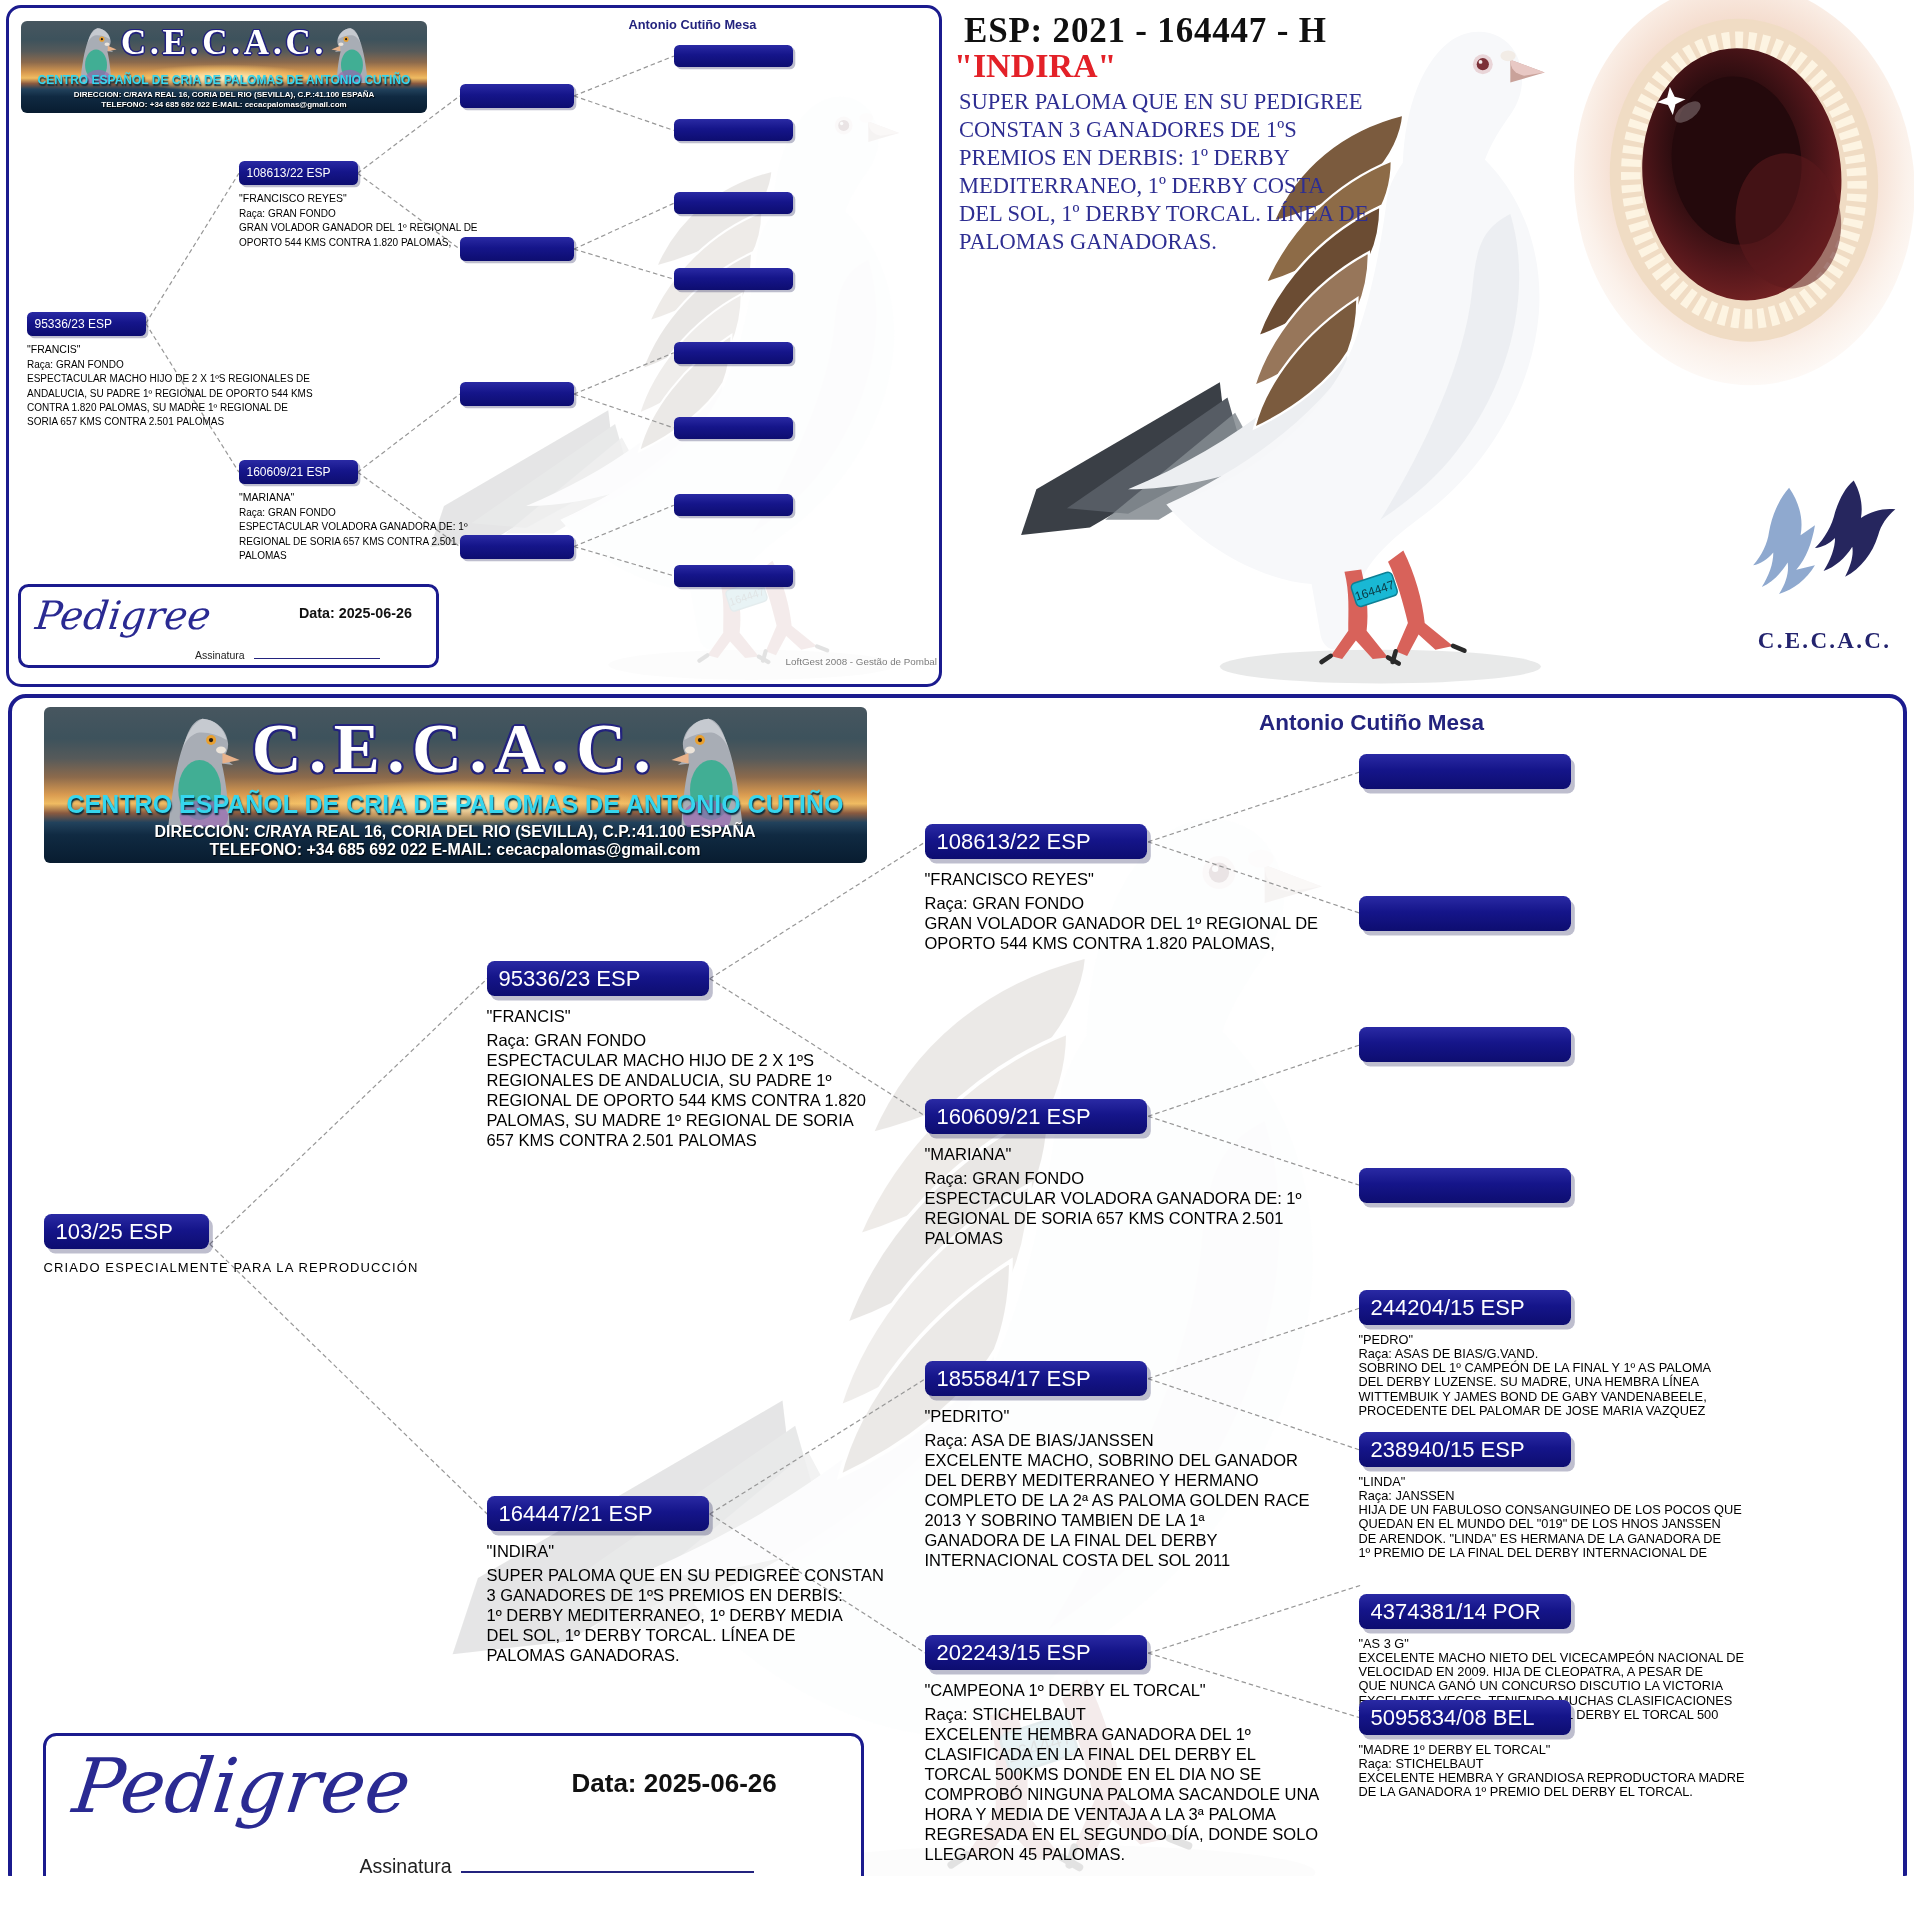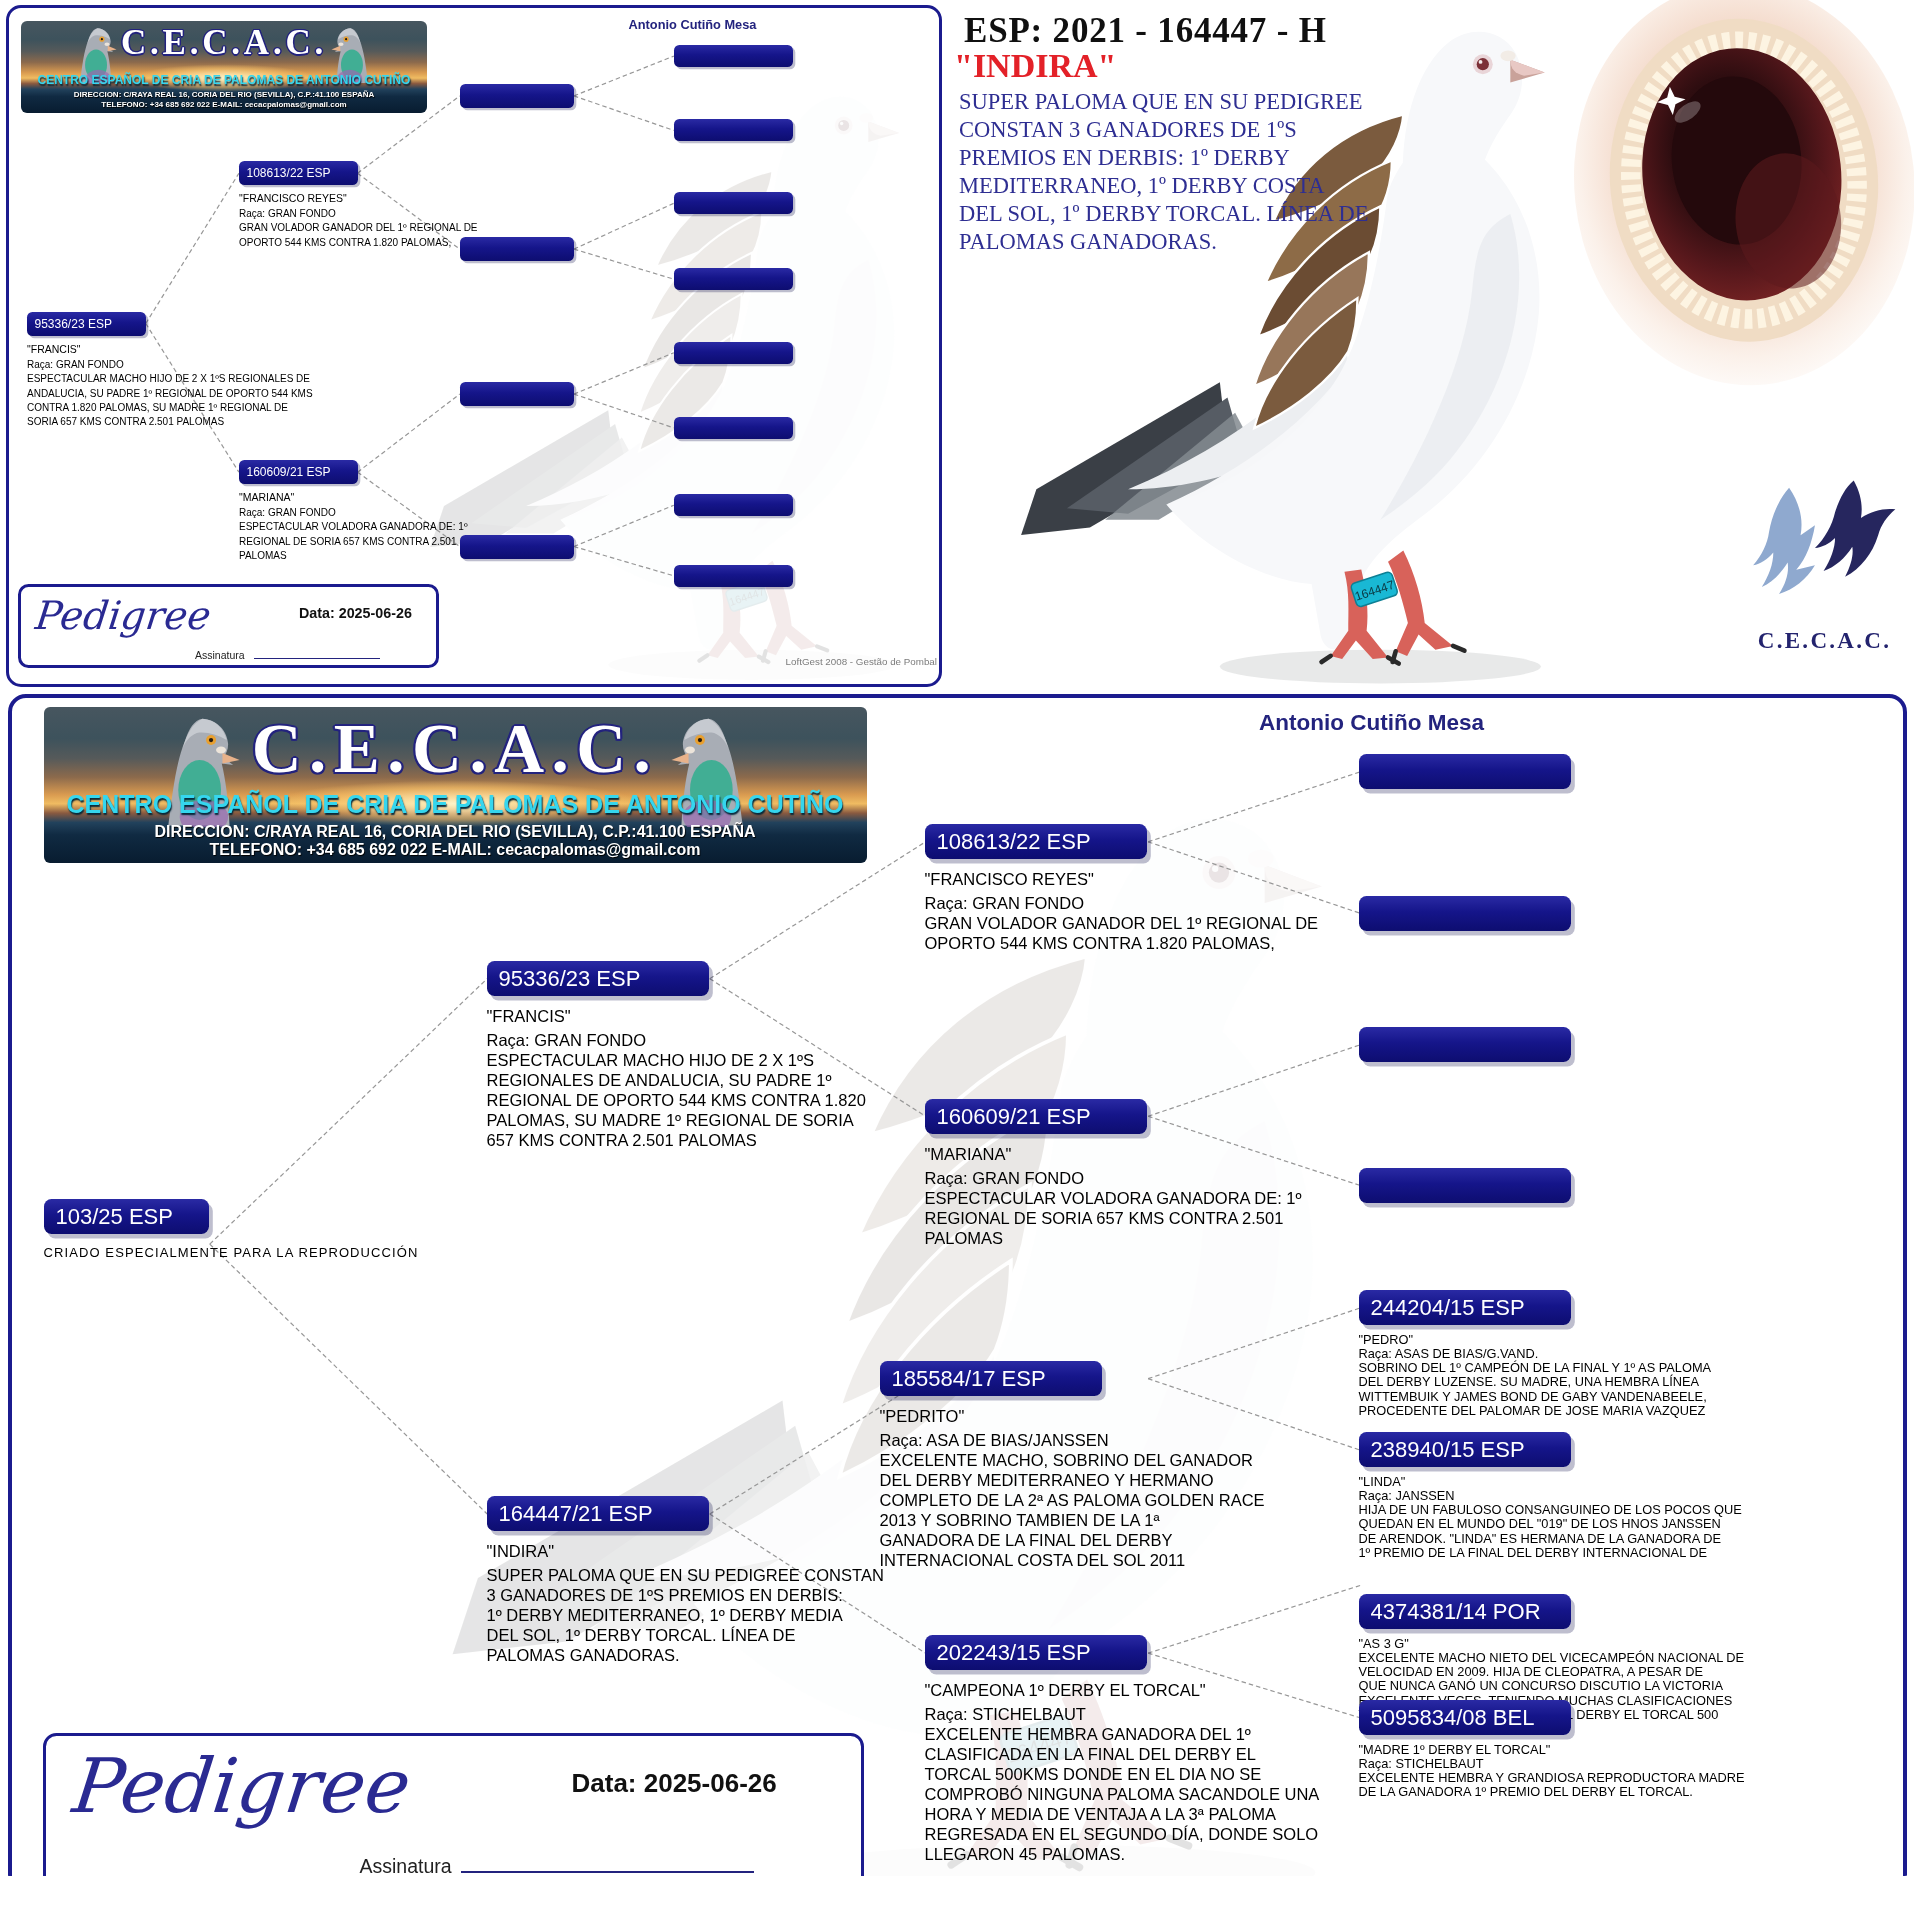--- a/index.html
+++ b/index.html
@@ -323,7 +323,7 @@
 
     <div class="breeder" style="left:1202px;top:12px;width:316px">Antonio Cutiño Mesa</div>
 
-    <div class="card" style="left:32px;top:501px">
+    <div class="card" style="left:32px;top:516px">
       <div class="ring" style="width:165px">103/25 ESP</div>
       <div class="note">CRIADO ESPECIALMENTE PARA LA REPRODUCCIÓN</div>
     </div>

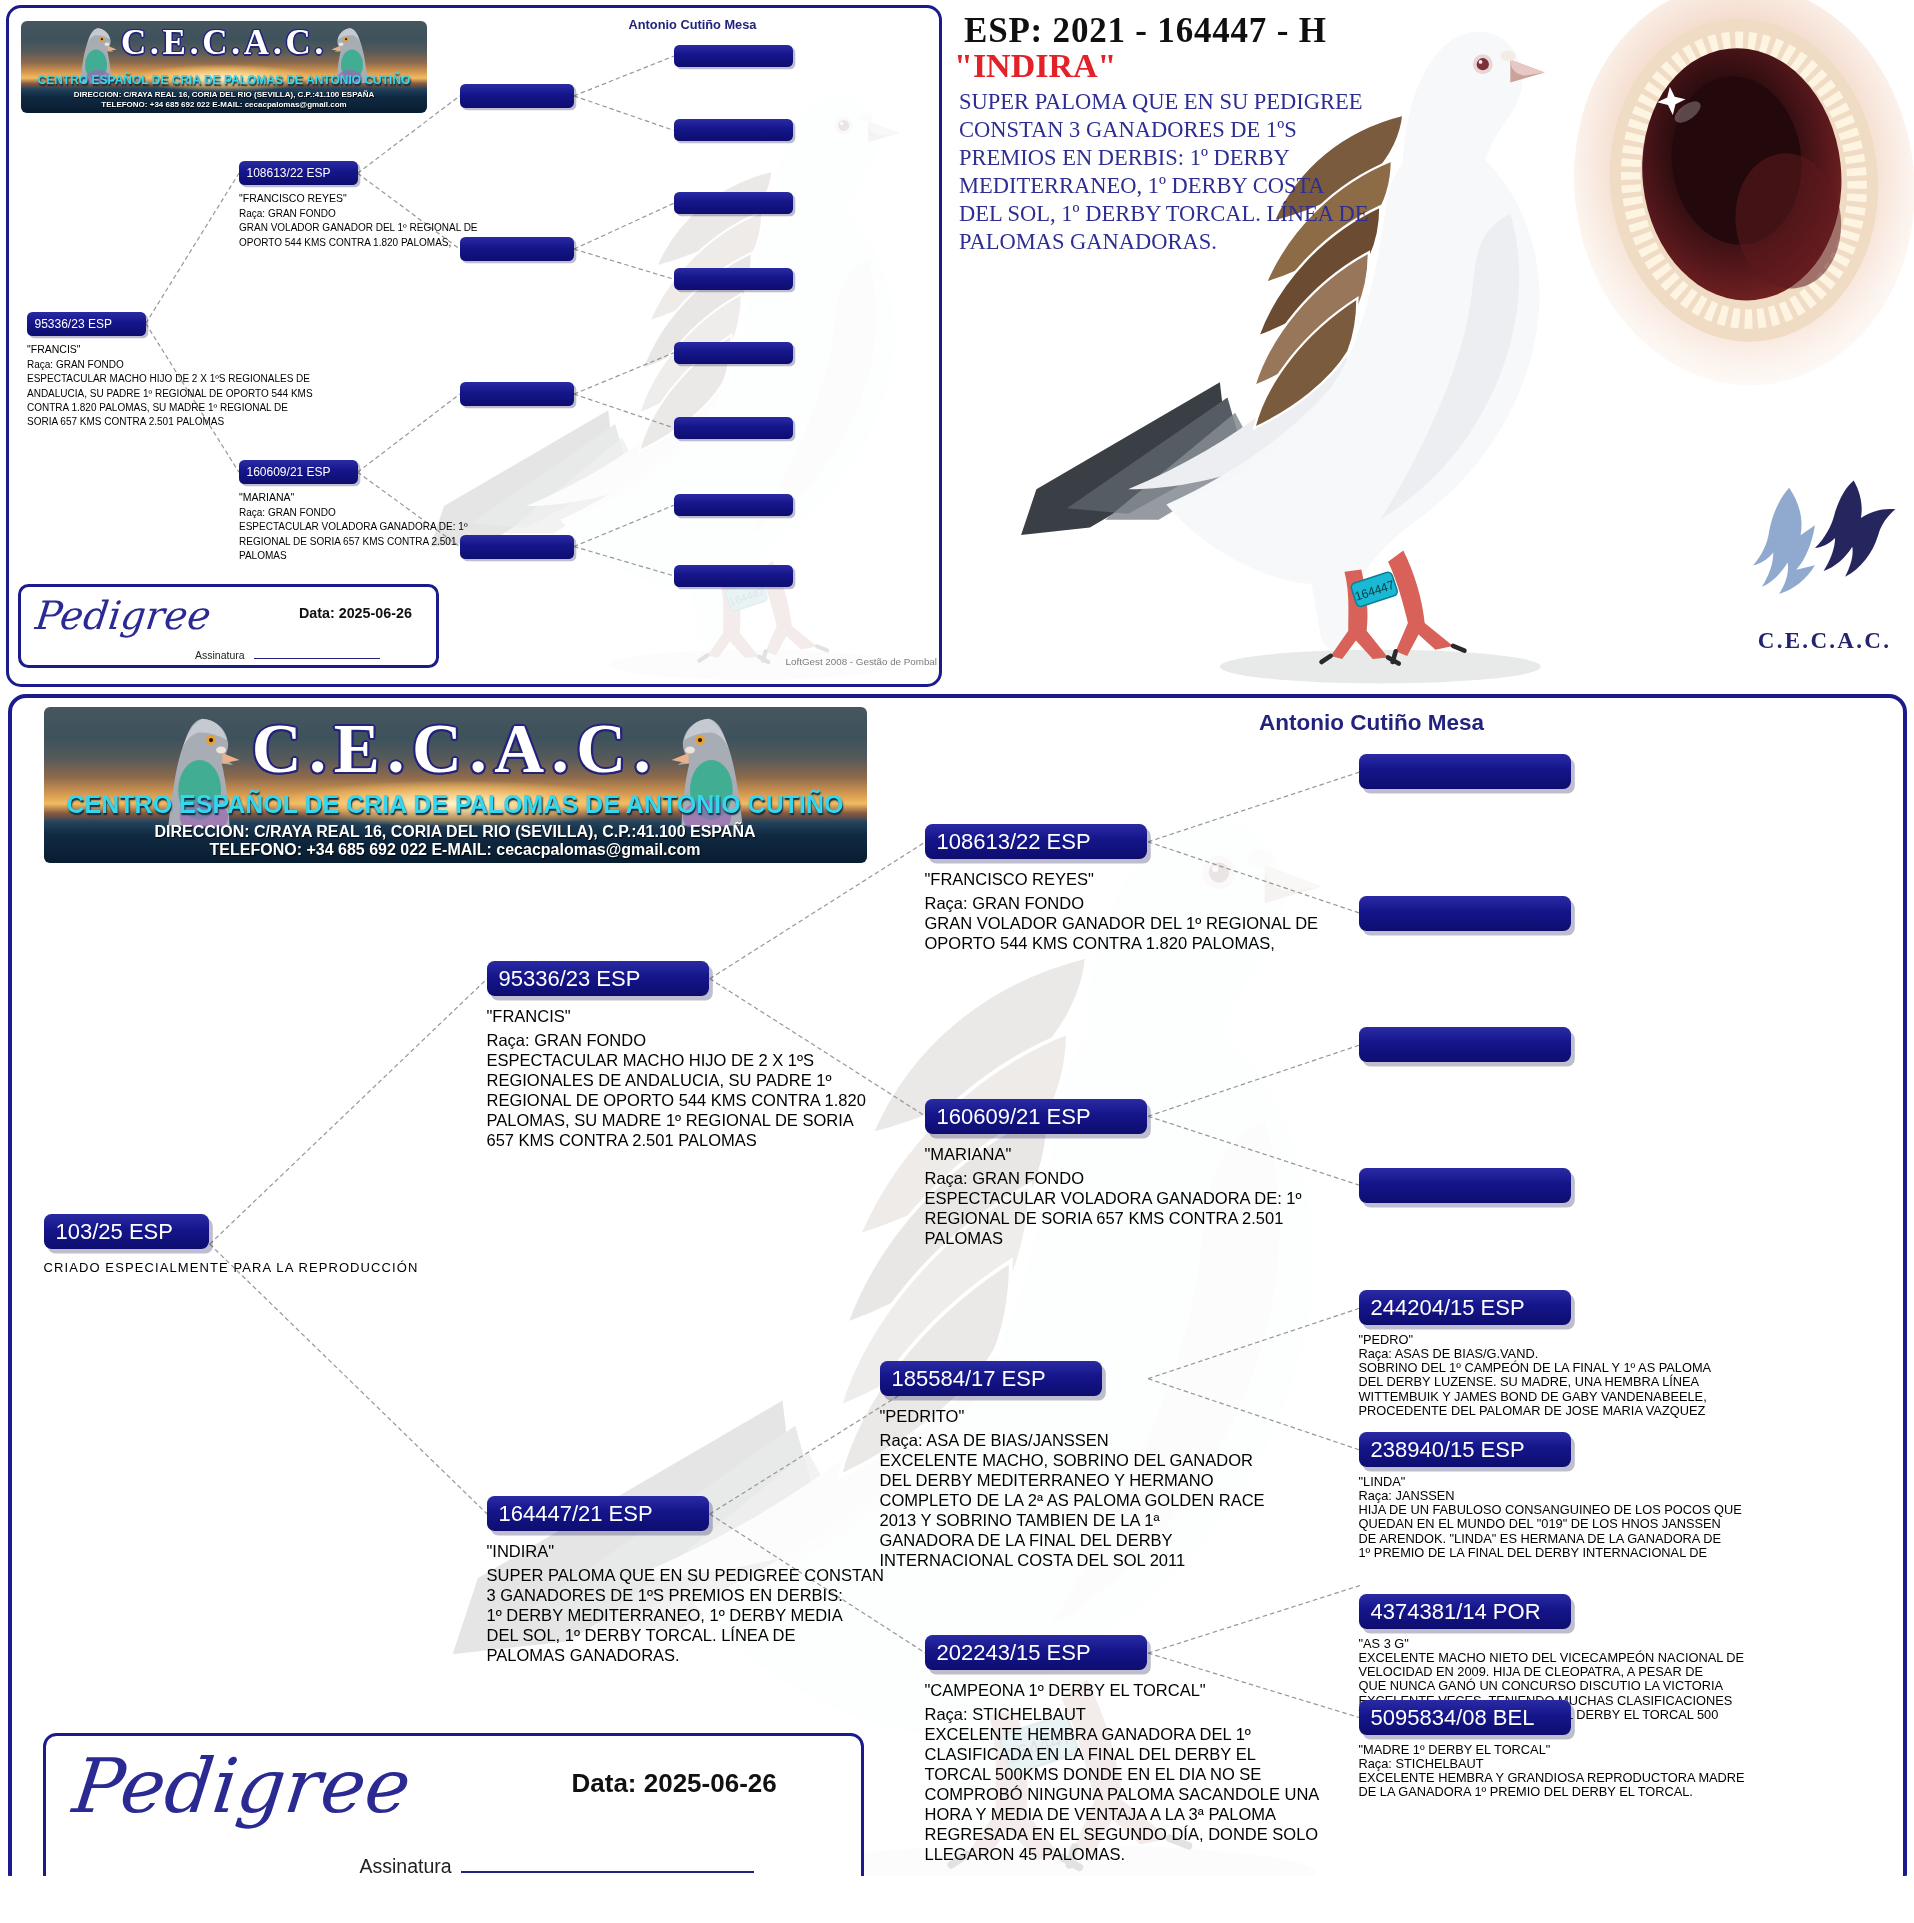--- a/index.html
+++ b/index.html
@@ -371,7 +371,7 @@
           <div>PALOMAS</div>
         </div>
     </div>
-    <div class="card" style="left:868px;top:663px;width:451px">
+    <div class="card" style="left:913px;top:663px;width:451px">
       <div class="ring" style="width:222px">185584/17 ESP</div>
       <div class="bname">"PEDRITO"</div>
       <div class="blines">

